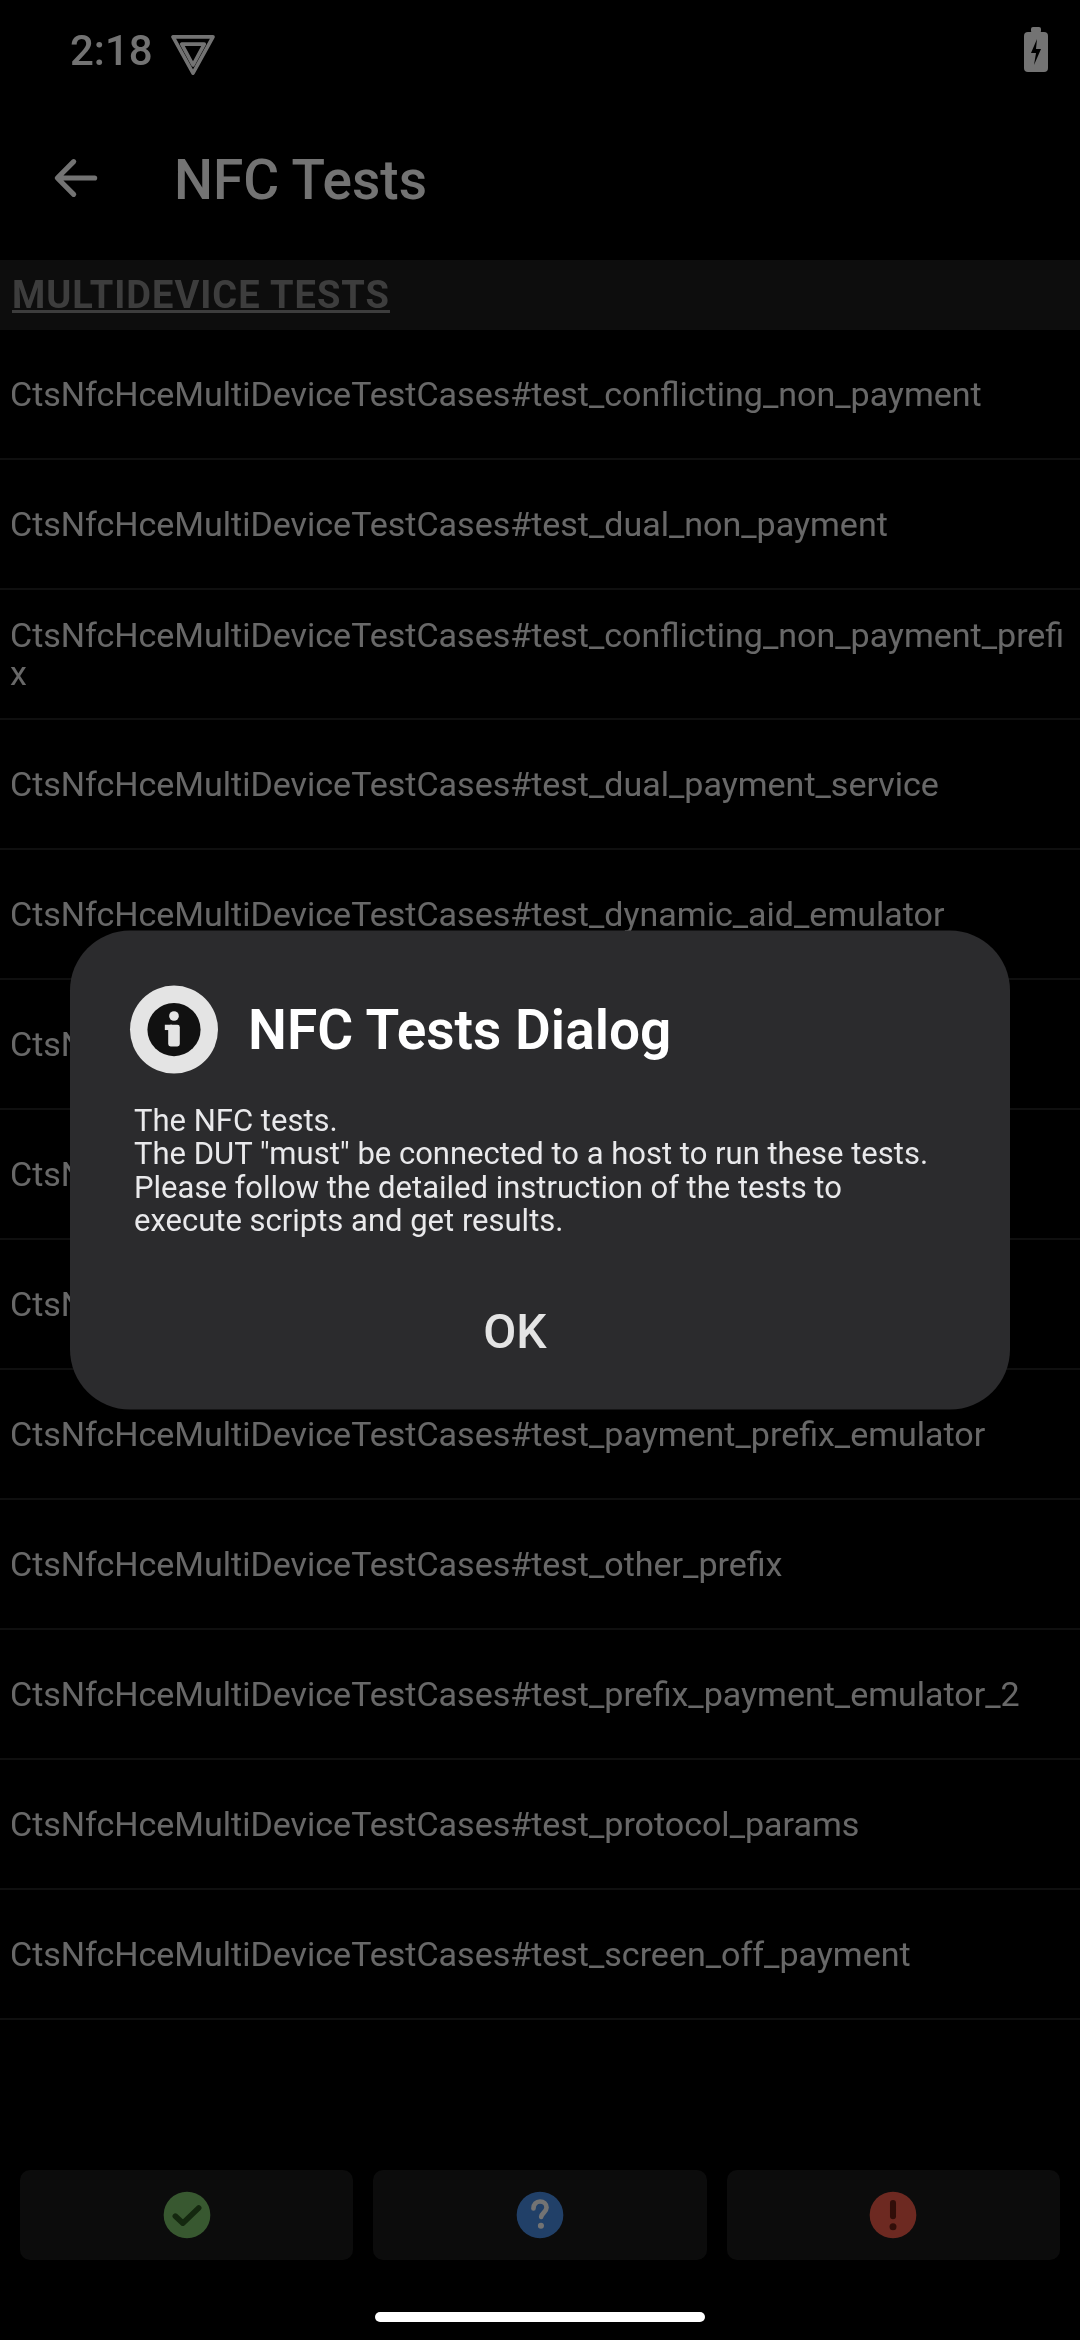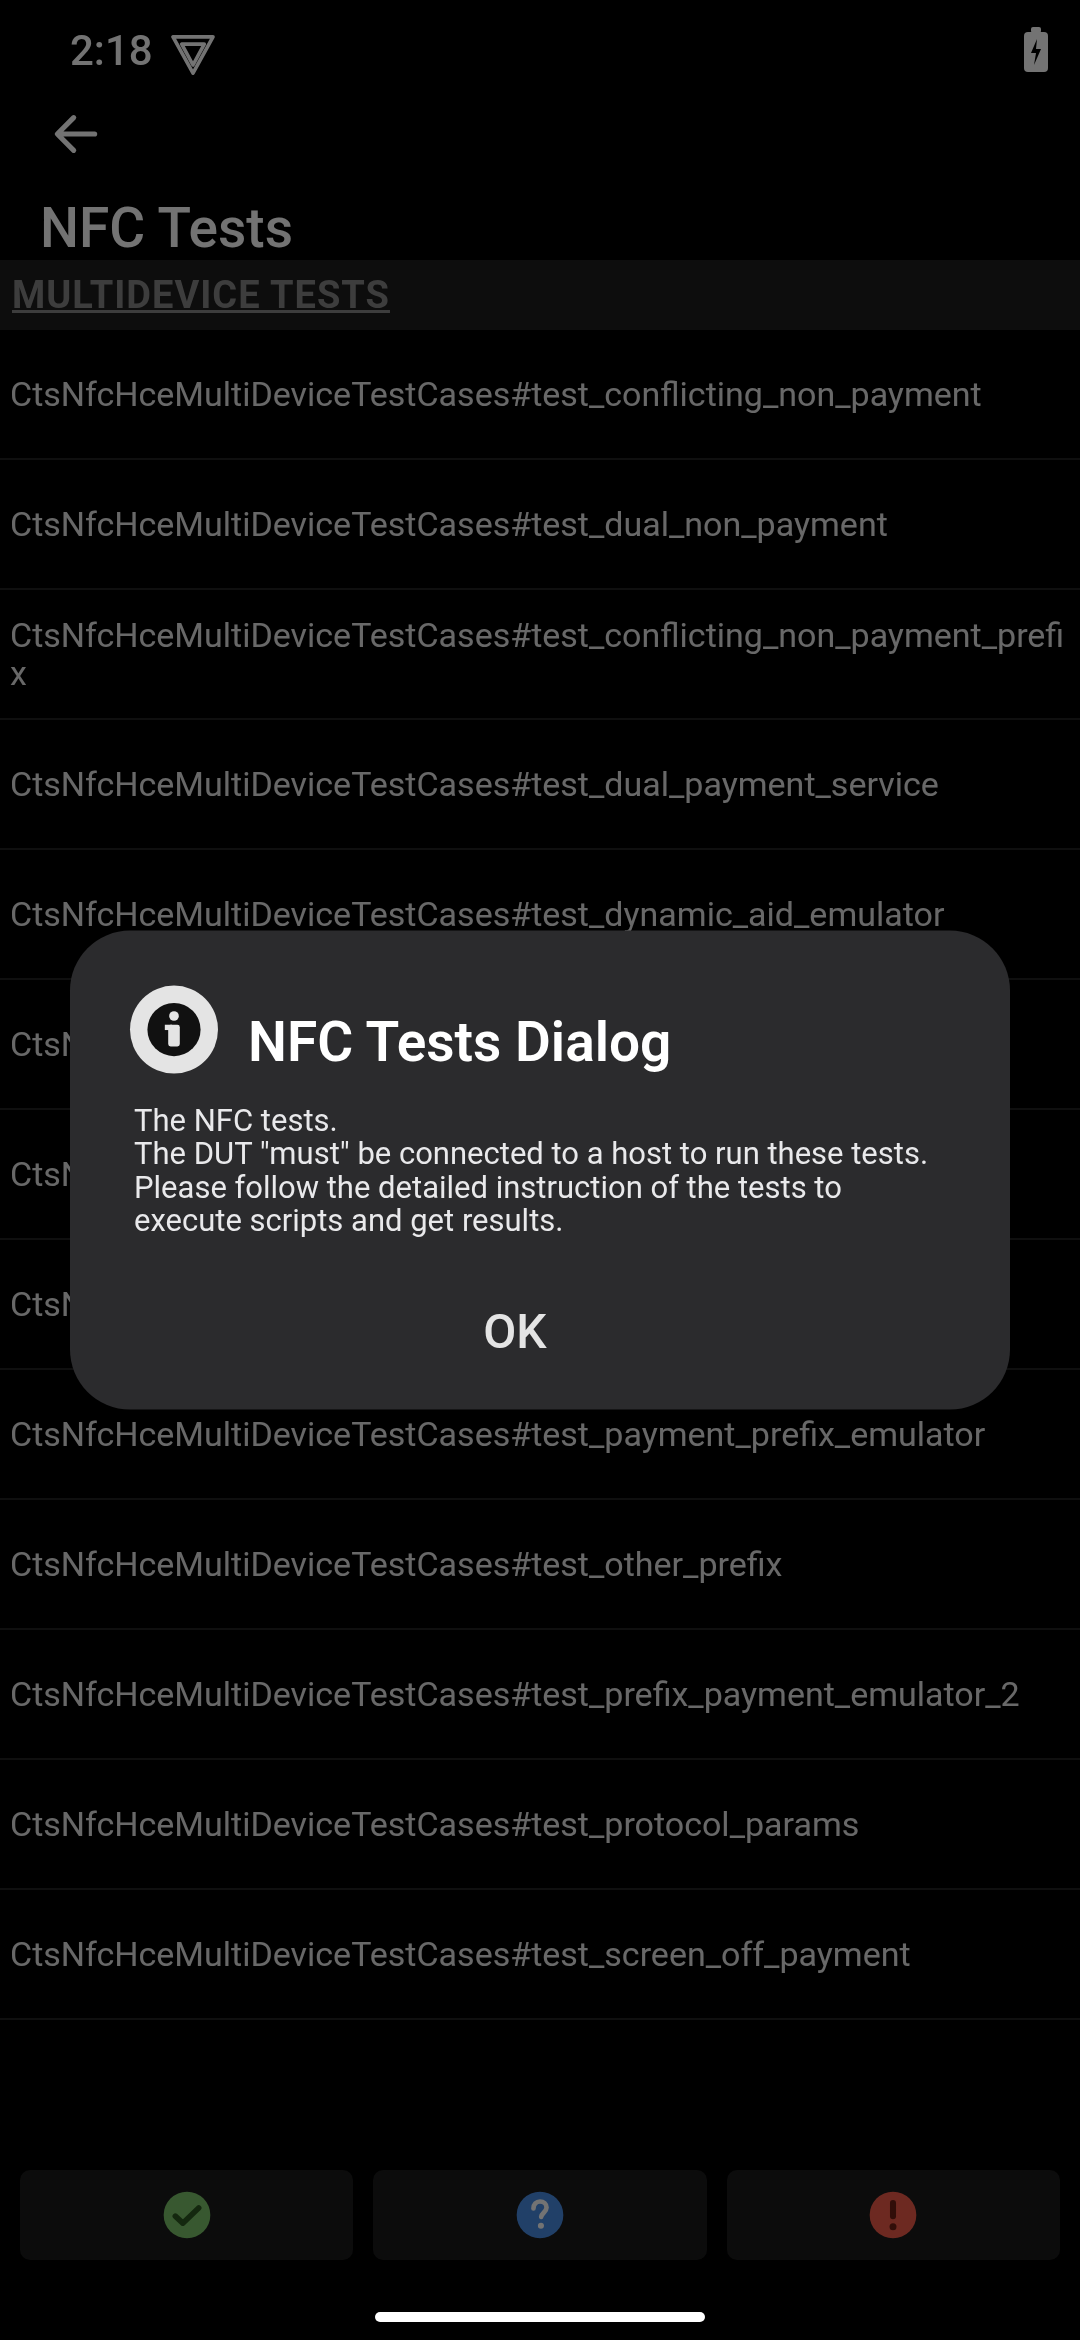--- a/index.html
+++ b/index.html
@@ -31,10 +31,9 @@
     .toolbar {
       position: absolute; top: 100px; left: 0; right: 0;
       height: 160px;
-      display: flex; align-items: flex-start;
-      gap: 24px; padding-left: 40px;
-      z-index: 2;
-      flex-direction: column;
+      display: flex; align-items: center;
+      gap: 62px; padding-left: 40px;
+      z-index: 2;
     }
     .toolbar-back {
       width: 72px; height: 72px; display: flex; align-items: center; justify-content: center;

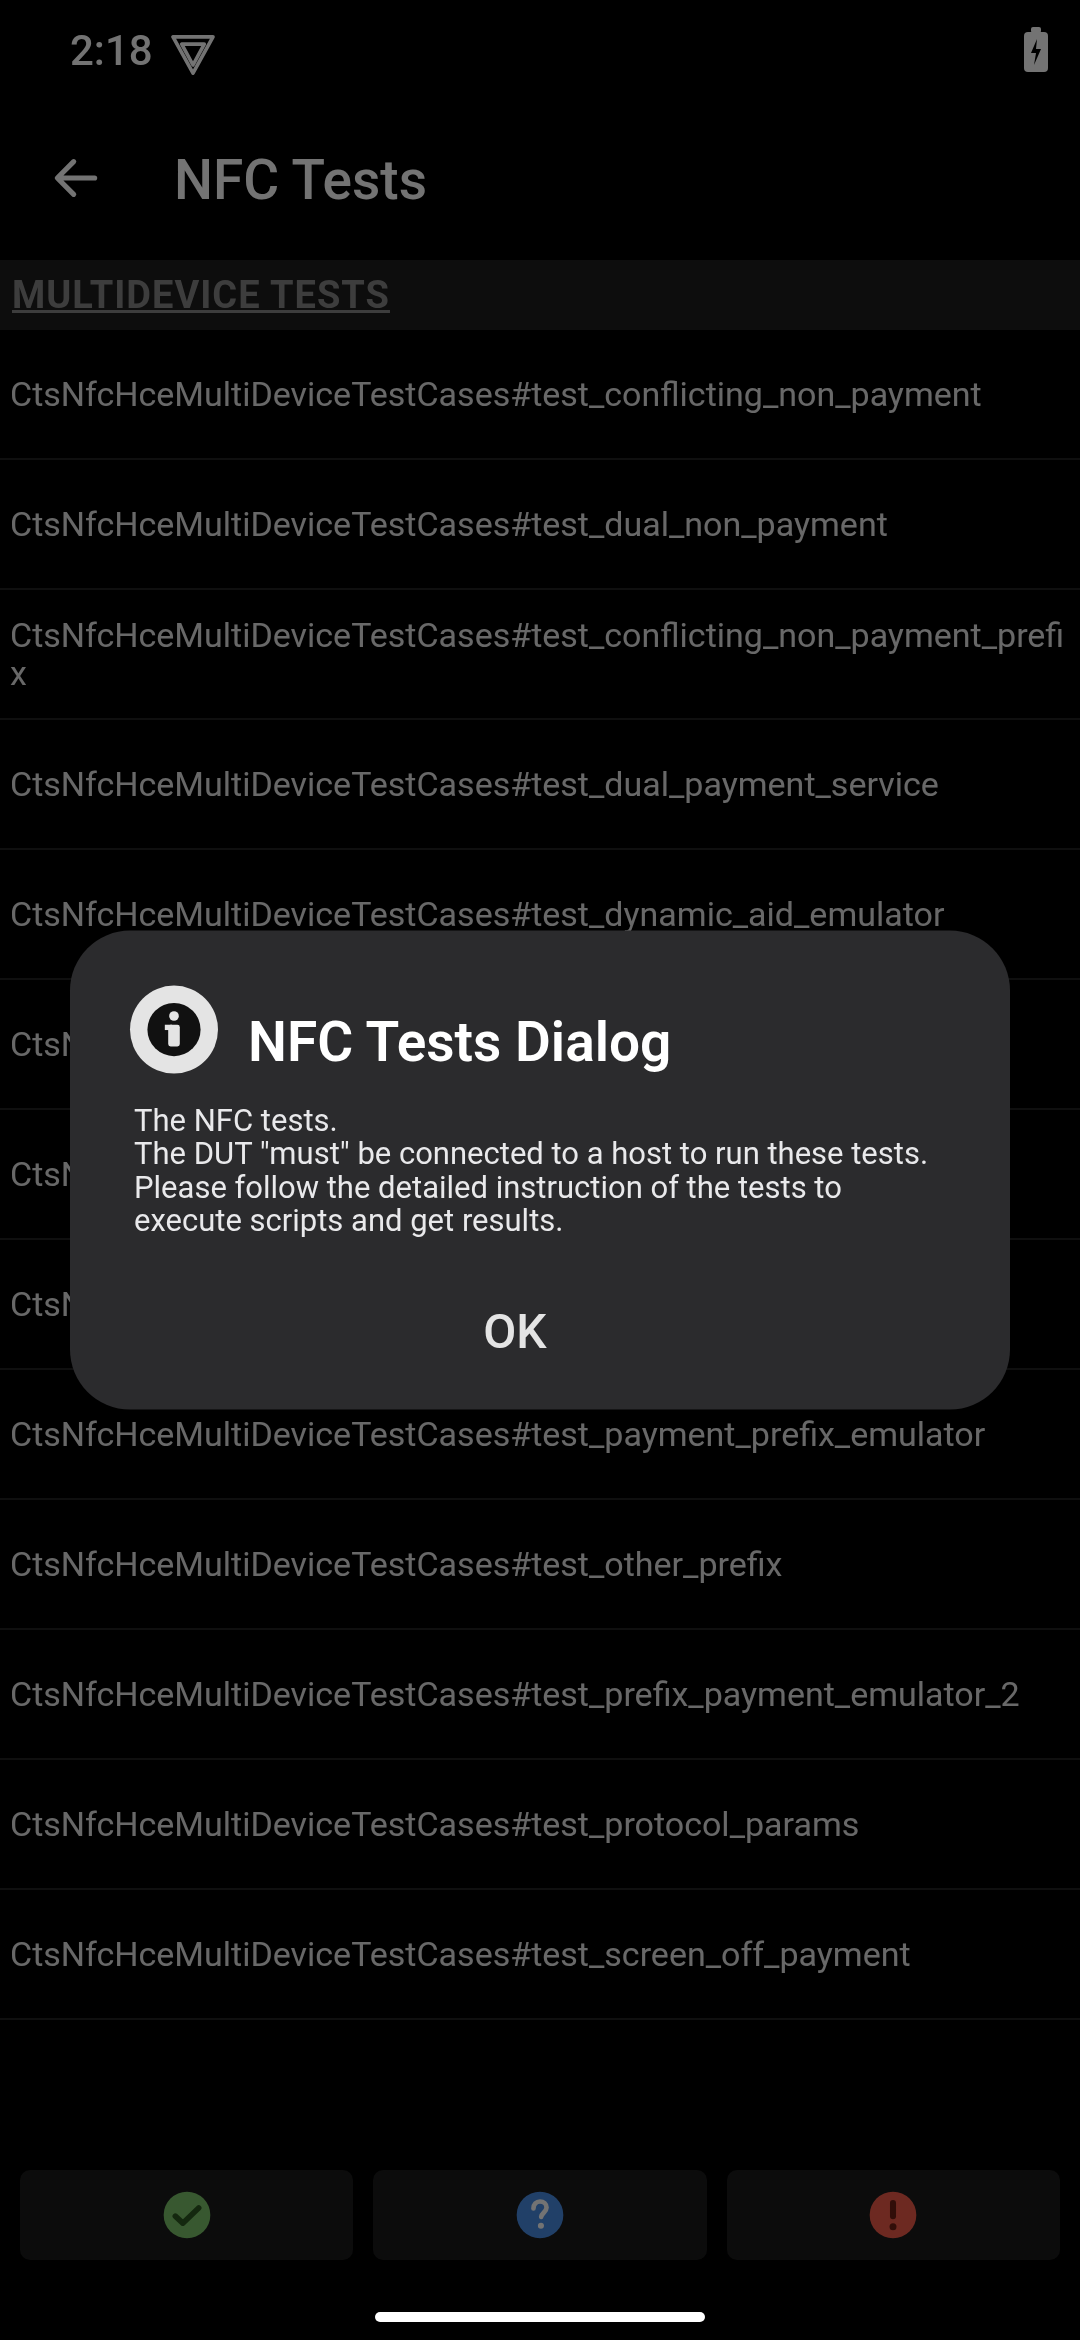--- a/index.html
+++ b/index.html
@@ -106,7 +106,7 @@
       color: #e9e9eb;
     }
     .dialog-header {
-      display: flex; align-items: flex-end; gap: 30px;
+      display: flex; align-items: center; gap: 30px;
       margin-bottom: 30px;
     }
     .dialog-info-icon {

